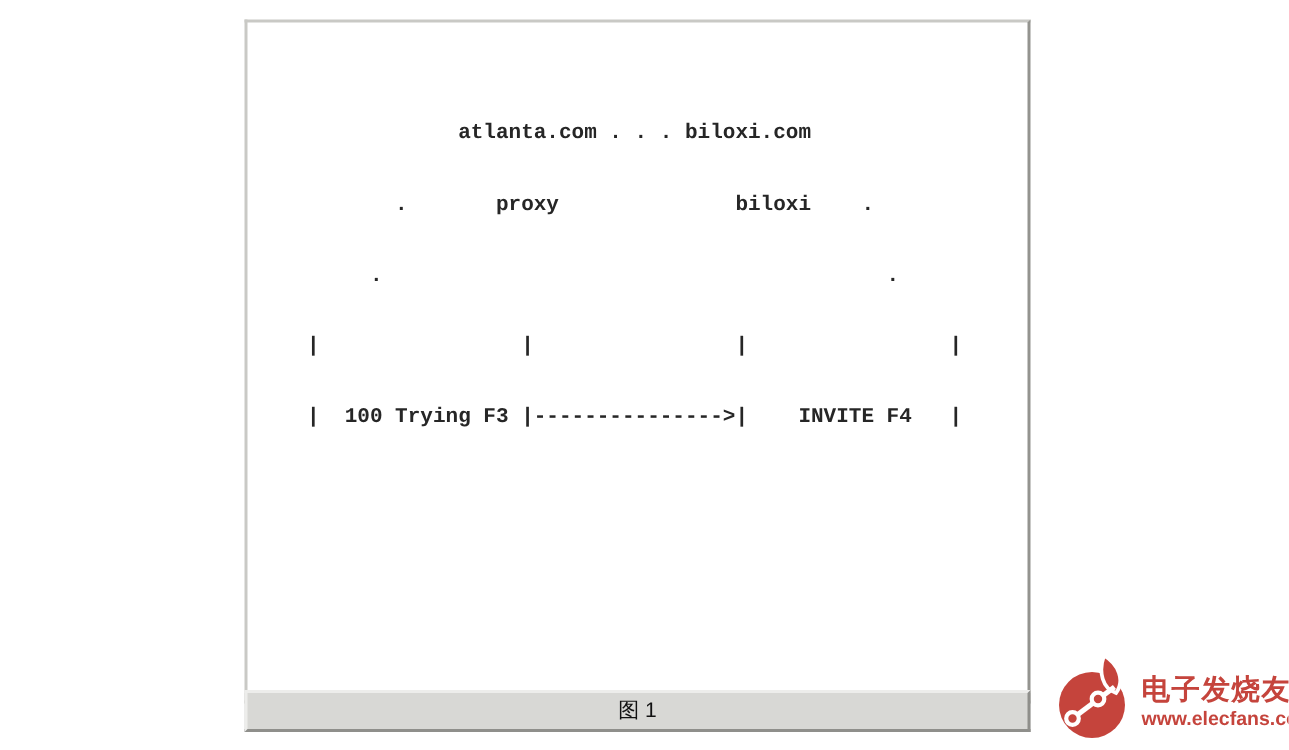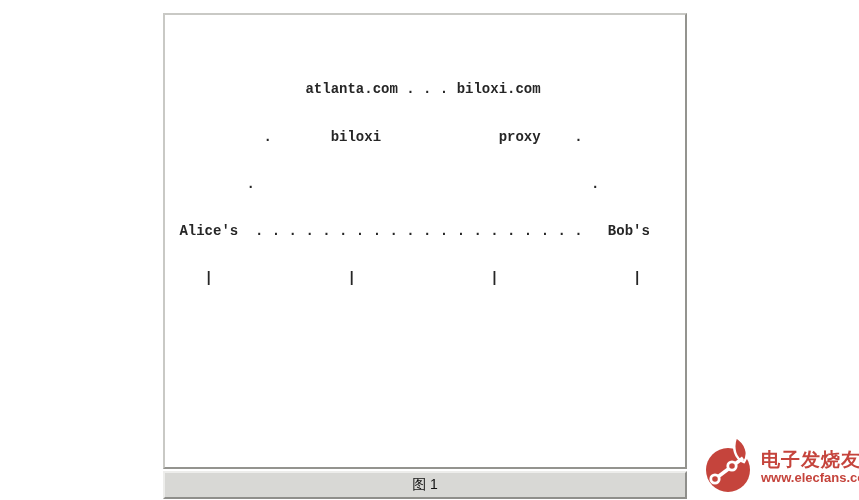--- a/index.html
+++ b/index.html
@@ -84,7 +84,7 @@
   <div class="figure-panel">
     <div class="ascii">
       <div>                atlanta.com . . . biloxi.com</div>
-      <div>           .       biloxi              proxy    .</div>
+      <div>           .       proxy              biloxi    .</div>
       <div>         .                                        .</div>
       <div> Alice's  . . . . . . . . . . . . . . . . . . . .   Bob's</div>
       <div>    |                |                |                |</div>

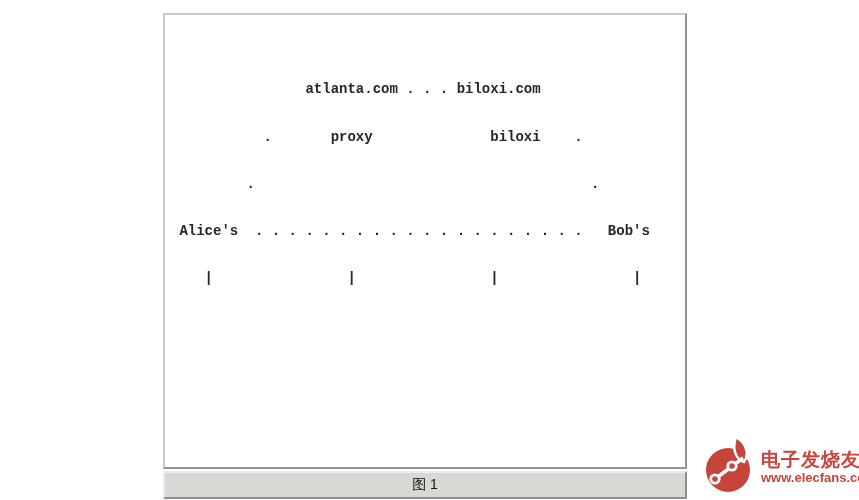--- a/index.html
+++ b/index.html
@@ -86,7 +86,6 @@
       <div>                atlanta.com . . . biloxi.com</div>
       <div>           .       proxy              biloxi    .</div>
       <div>         .                                        .</div>
-      <div> Alice's  . . . . . . . . . . . . . . . . . . . .   Bob's</div>
       <div>    |                |                |                |</div>
       
       

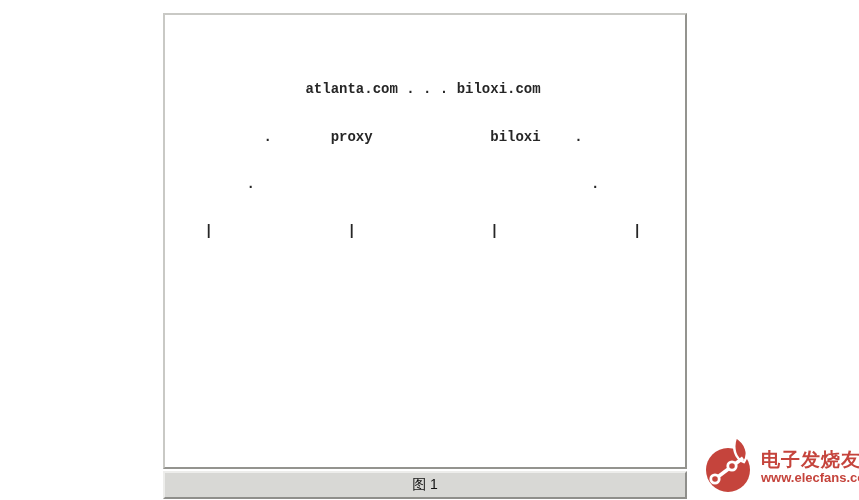--- a/index.html
+++ b/index.html
@@ -87,6 +87,7 @@
       <div>           .       proxy              biloxi    .</div>
       <div>         .                                        .</div>
       <div>    |                |                |                |</div>
+      <div>    |  100 Trying F3 |---------------&gt;|    INVITE F4   |</div>
       
       
       

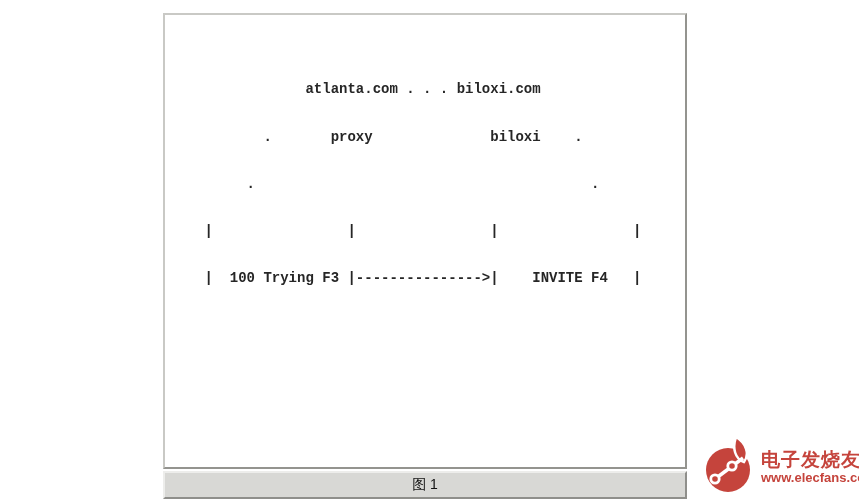--- a/index.html
+++ b/index.html
@@ -41,7 +41,7 @@
   .caption-bar {
     position: absolute;
     left: 163px;
-    top: 471px;
+    top: 460px;
     width: 520px;
     height: 24px;
     background: #d8d8d5;

